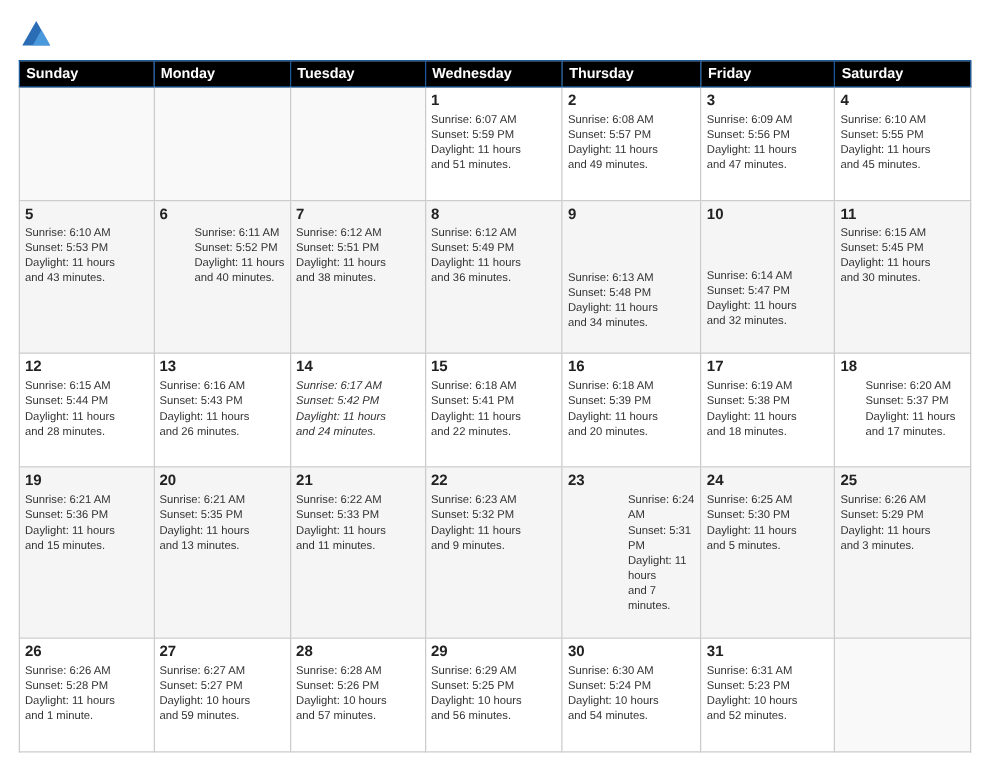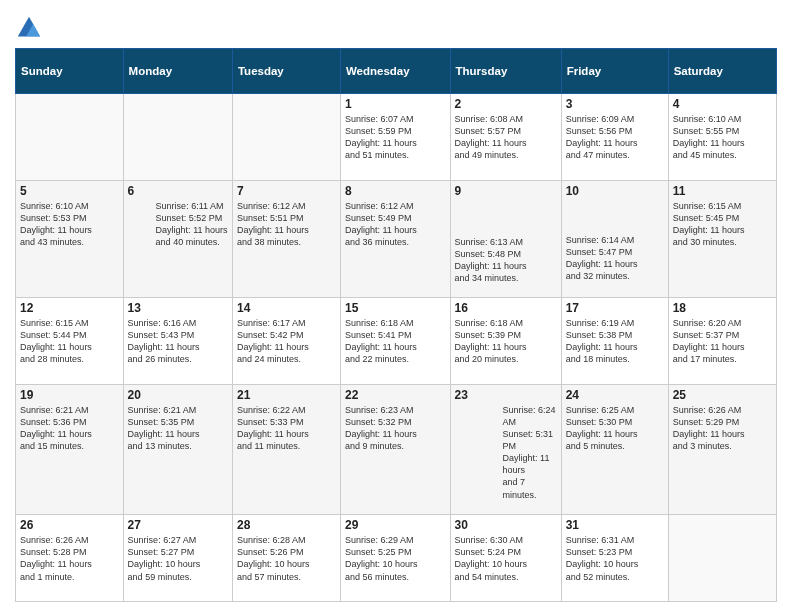--- a/index.html
+++ b/index.html
@@ -68,11 +68,11 @@
       flex: 1;
     }
     thead tr th {
-      background-color: #0c4a6e;
+      background-color: #000000;
       color: #fff;
       font-size: 11.5px;
       font-weight: bold;
-      padding: 16px 5px;
+      padding: 4px 5px;
       text-align: left;
       border: 1px solid #1a5a9a;
     }

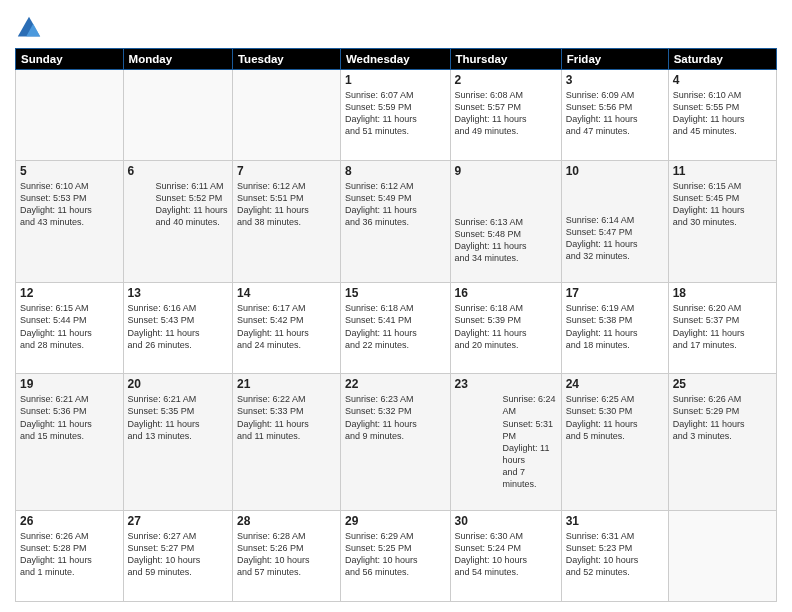--- a/index.html
+++ b/index.html
@@ -240,7 +240,7 @@
           </td>
           <td>
             <span class="day-num">14</span>
-            <div class="day-info" style="white-space: pre-line;">Sunrise: 6:17 AM
+            <div class="day-info" style="white-space: pre-line; font-style: italic;">Sunrise: 6:17 AM
 Sunset: 5:42 PM
 Daylight: 11 hours
 and 24 minutes.</div>

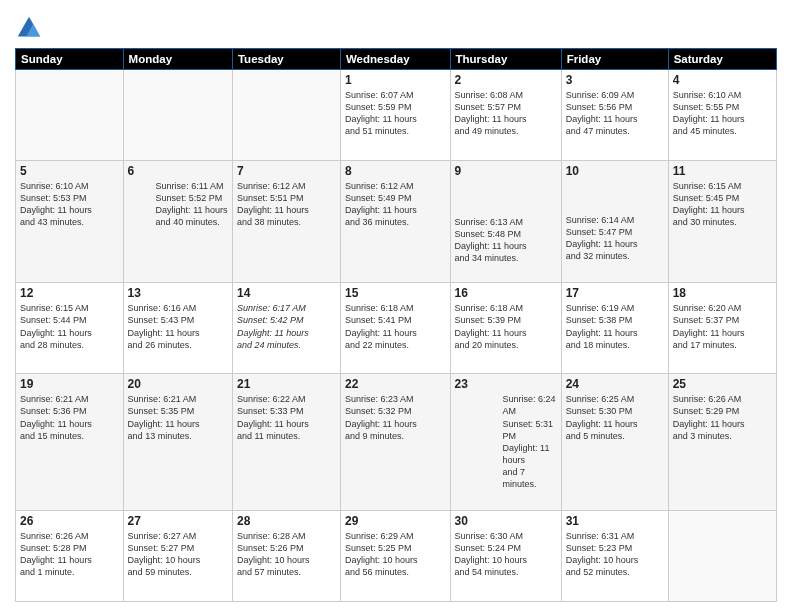--- a/index.html
+++ b/index.html
@@ -268,7 +268,7 @@
           </td>
           <td>
             <span class="day-num">18</span>
-            <div class="day-info" style="white-space: pre-line;">Sunrise: 6:20 AM
+            <div class="day-info" style="white-space: pre-line; margin-left: 20px;">Sunrise: 6:20 AM
 Sunset: 5:37 PM
 Daylight: 11 hours
 and 17 minutes.</div>

